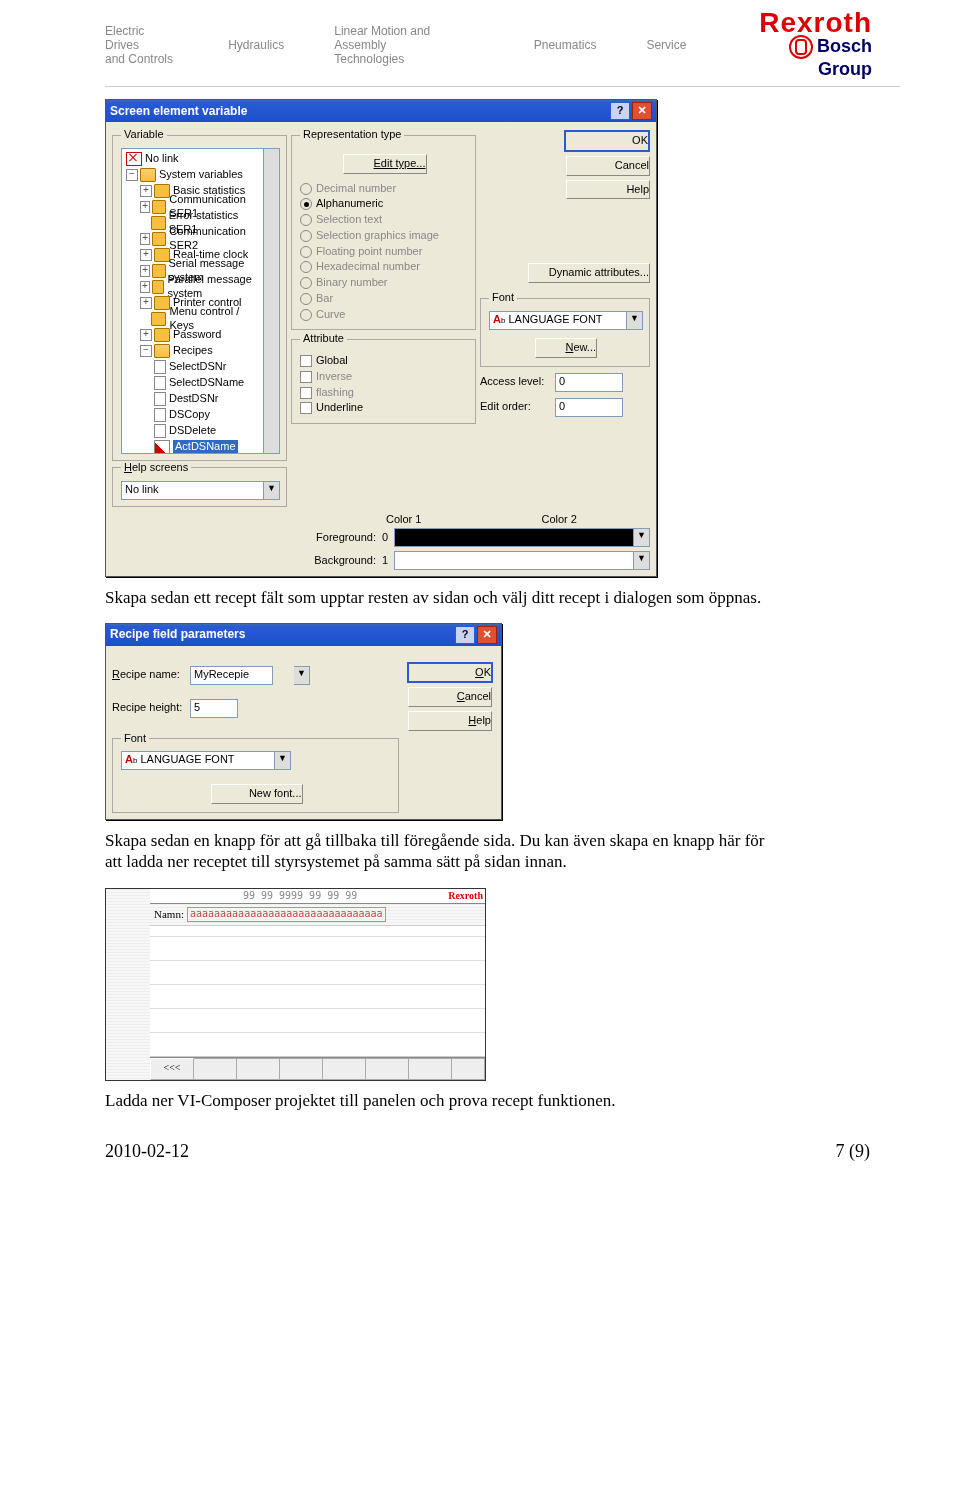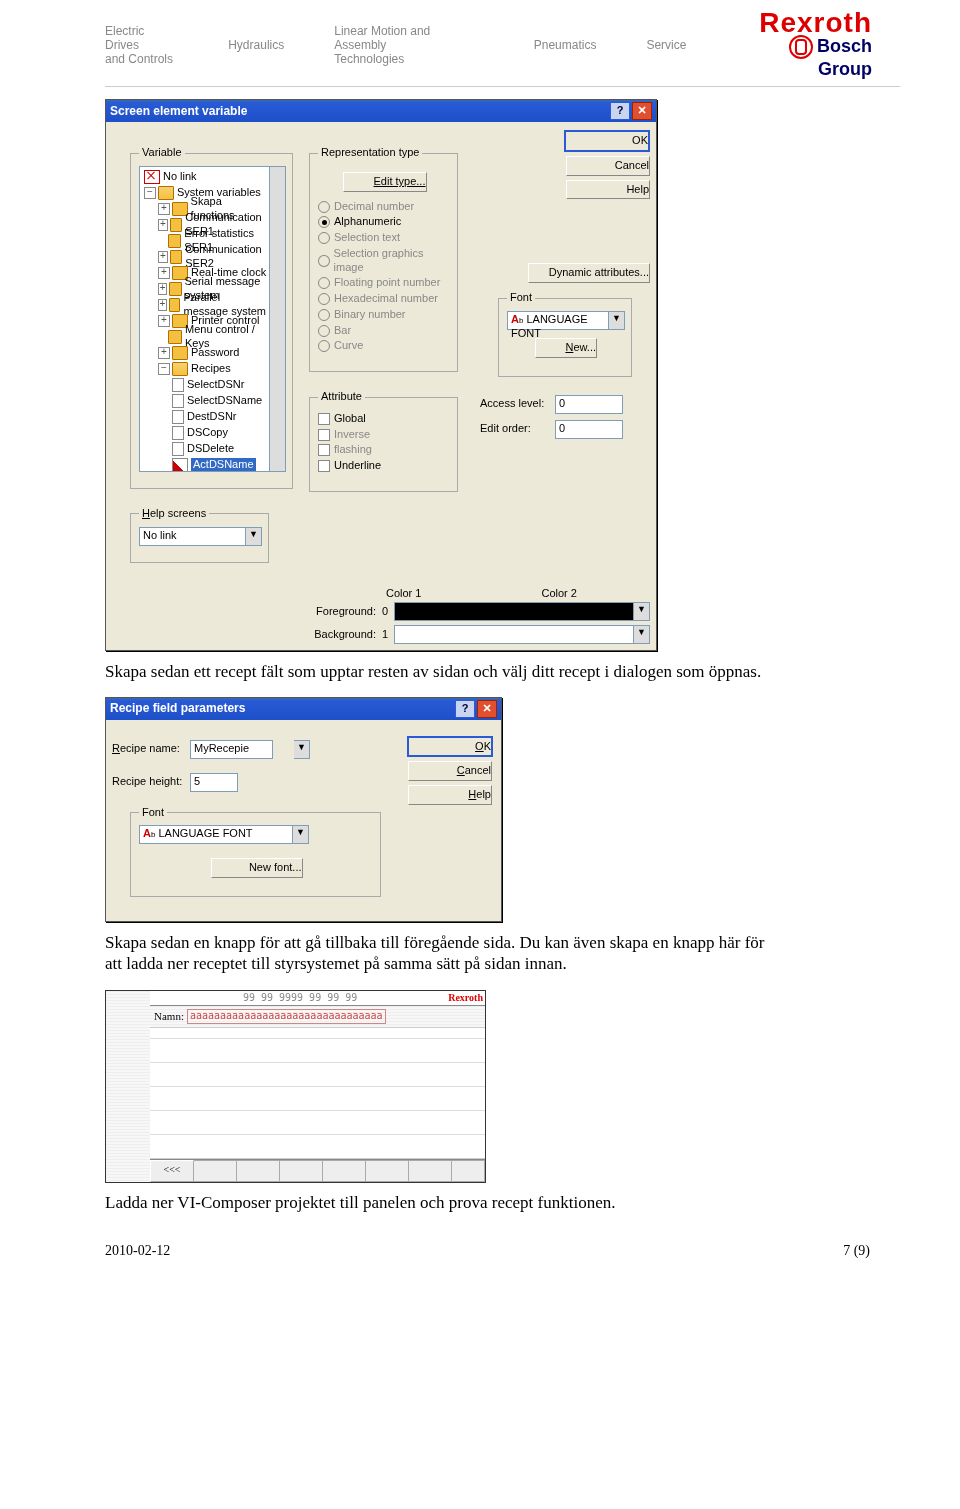--- a/index.html
+++ b/index.html
@@ -21,7 +21,7 @@
   .tbtn { width:18px; height:16px; background:#c8d4f0; border:1px solid #2a5bd7; color:#003; font-size:11px; line-height:14px; text-align:center; margin-left:2px; font-family:Arial; cursor:default;}
   .tbtn.close{ background:#e05030; color:#fff; border-color:#a02000;}
   .winbody { padding:6px; position:relative; background:#ece9d8;}
-  fieldset { border:1px solid #aaa; padding:6px 6px 16px 8px; margin:18px; font-size:11px; }
+  fieldset { border:1px solid #aaa; padding:6px 6px 6px 8px; margin:0; font-size:11px; }
   legend { padding:0 3px; font-size:11px;}
   .btn { display:inline-block; background:#ece9d8; border:1px solid #888; border-top-color:#fff; border-left-color:#fff; padding:2px 0; width:82px; text-align:right; font-size:11px; margin:2px 0; cursor:default;}
   .input { background:#fff; border:1px solid #7f9db9; padding:1px 3px; font-size:11px; height:15px; }

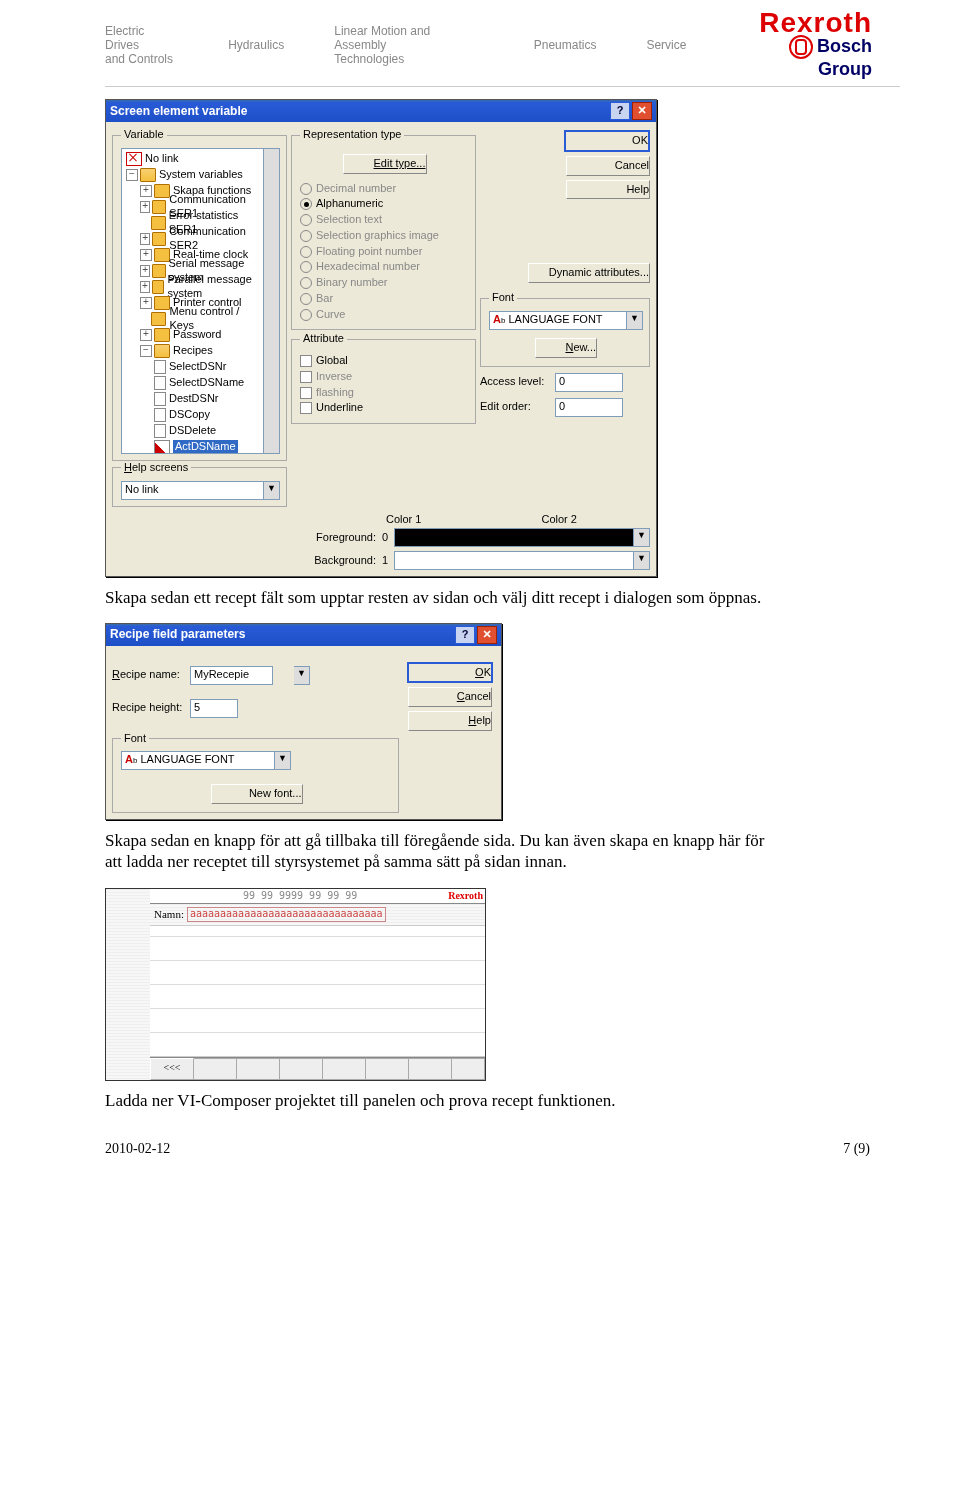--- a/index.html
+++ b/index.html
@@ -101,7 +101,7 @@
             <div class="row i1">
                   <span class="exp">+</span>
                   <span class="ico folder"></span>
-                  <span>Skapa functions</span>
+                  <span>Basic statistics</span>
                 </div>
             <div class="row i1">
                   <span class="exp">+</span>

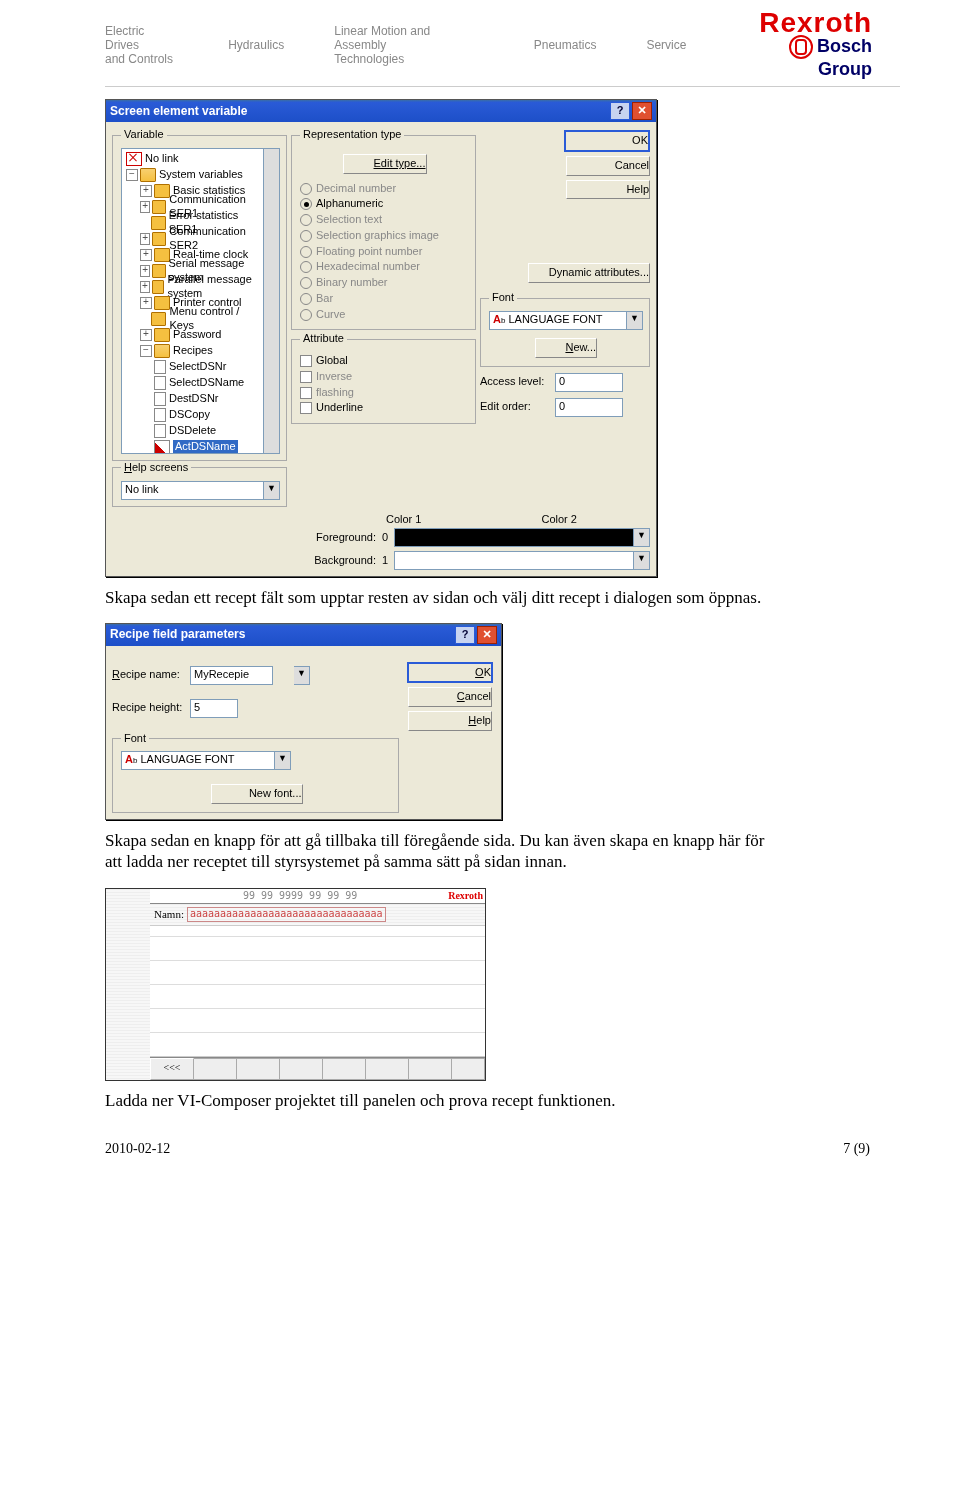--- a/index.html
+++ b/index.html
@@ -51,7 +51,7 @@
   .swatch-black{background:#000; height:17px; flex:1; border:1px solid #7f9db9;}
   .swatch-white{background:#fff; height:17px; flex:1; border:1px solid #7f9db9;}
   .panel-screen { display:inline-block; border:1px solid #333; background:repeating-linear-gradient(#eee,#eee 1px,#f7f7f7 1px,#f7f7f7 3px); font-family:Tahoma; font-size:10px; margin:5px 0;padding-left:44px;}
-  .footer { padding: 20px 90px 0 105px; display:flex; justify-content:space-between; font-size:14px;}
+  .footer { padding: 20px 90px 0 105px; display:flex; justify-content:space-between; font-size:18px;}
   .lbl { font-size:11px; }
 </style>
 </head>

